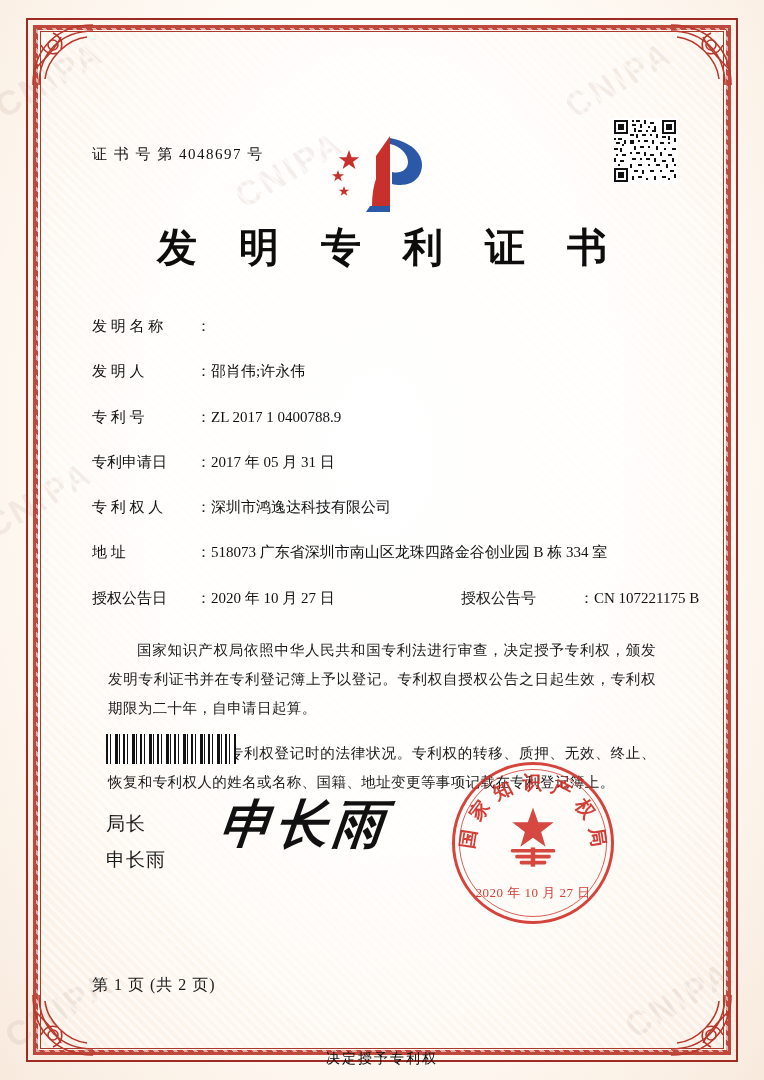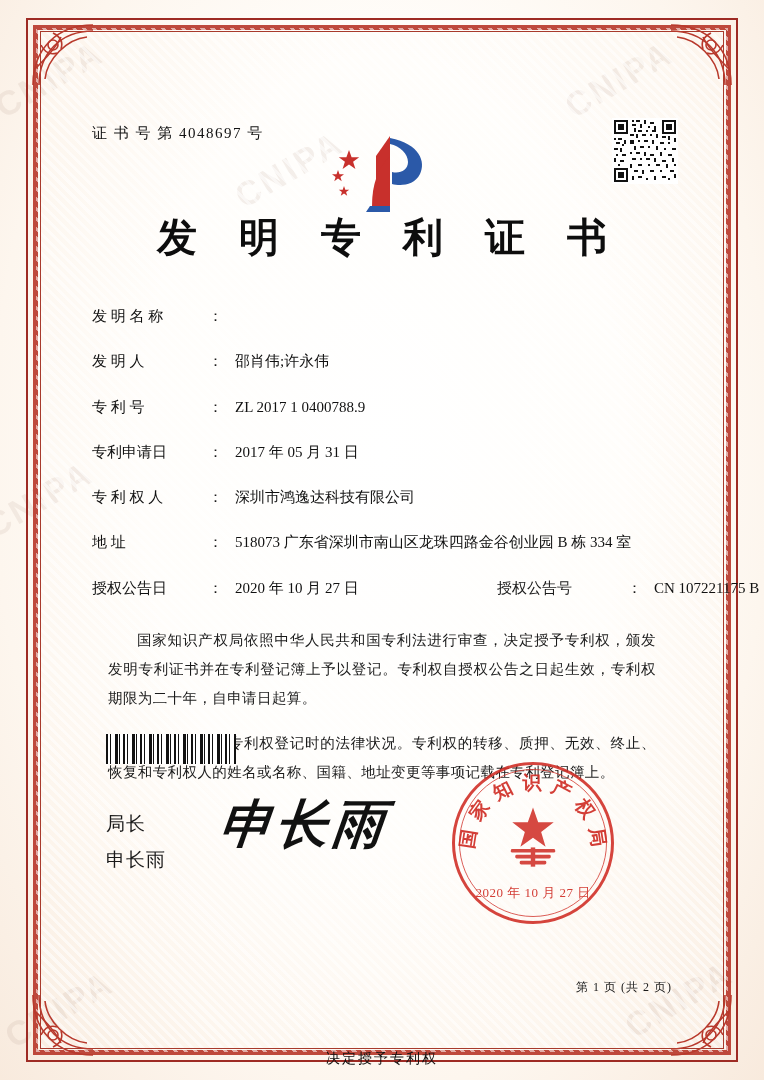--- a/index.html
+++ b/index.html
@@ -108,7 +108,7 @@
   .row-top {
     display: flex;
     justify-content: space-between;
-    align-items: flex-start;
+    align-items: center;
   }
   .cert-no {
     font-size: 15px;

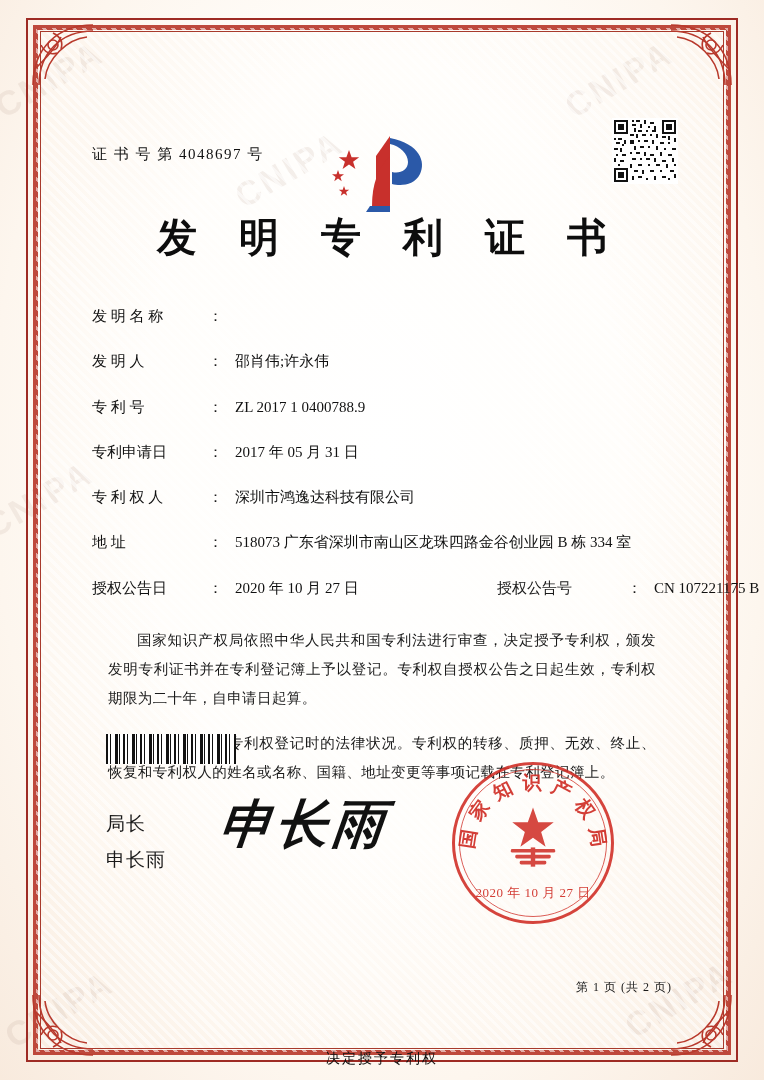--- a/index.html
+++ b/index.html
@@ -137,7 +137,7 @@
     font-weight: 700;
     letter-spacing: 16px;
     text-indent: 16px;
-    margin-top: 26px;
+    margin-top: 36px;
     color: #0d0d0d;
     font-family: "Liberation Serif", "DejaVu Serif", serif;
   }

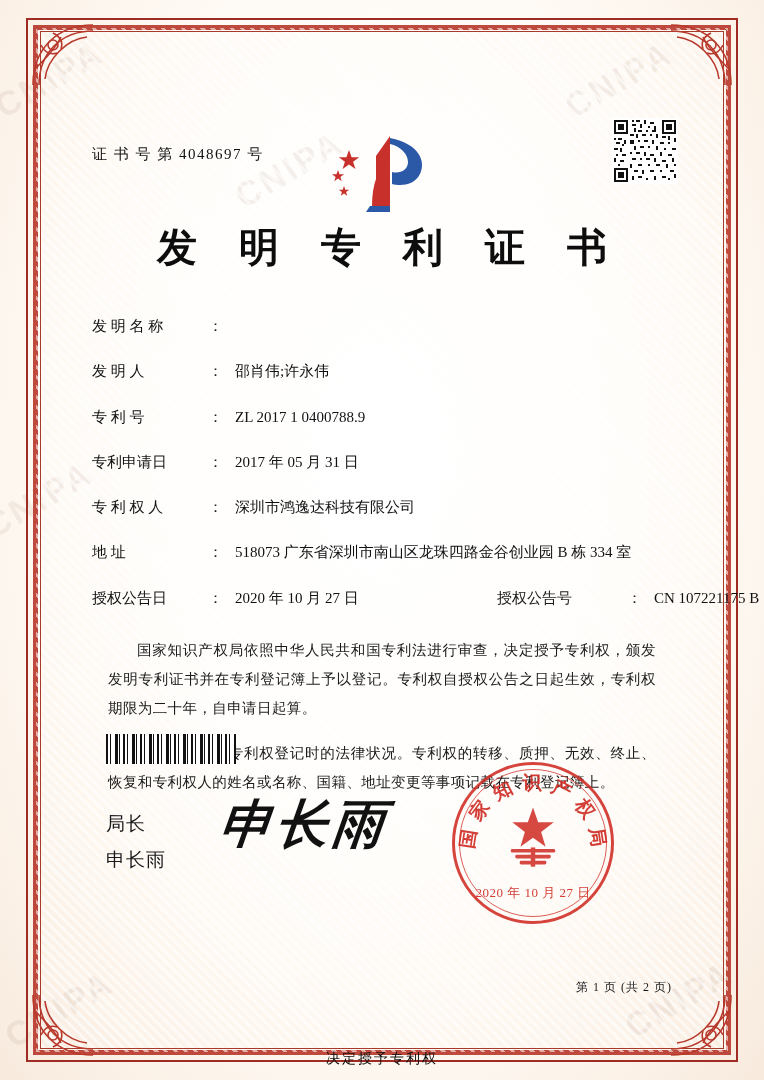--- a/index.html
+++ b/index.html
@@ -151,7 +151,6 @@
     display: flex;
     align-items: flex-end;
     margin-bottom: 22px;
-    gap: 12px;
   }
   .f-label {
     flex: 0 0 104px;

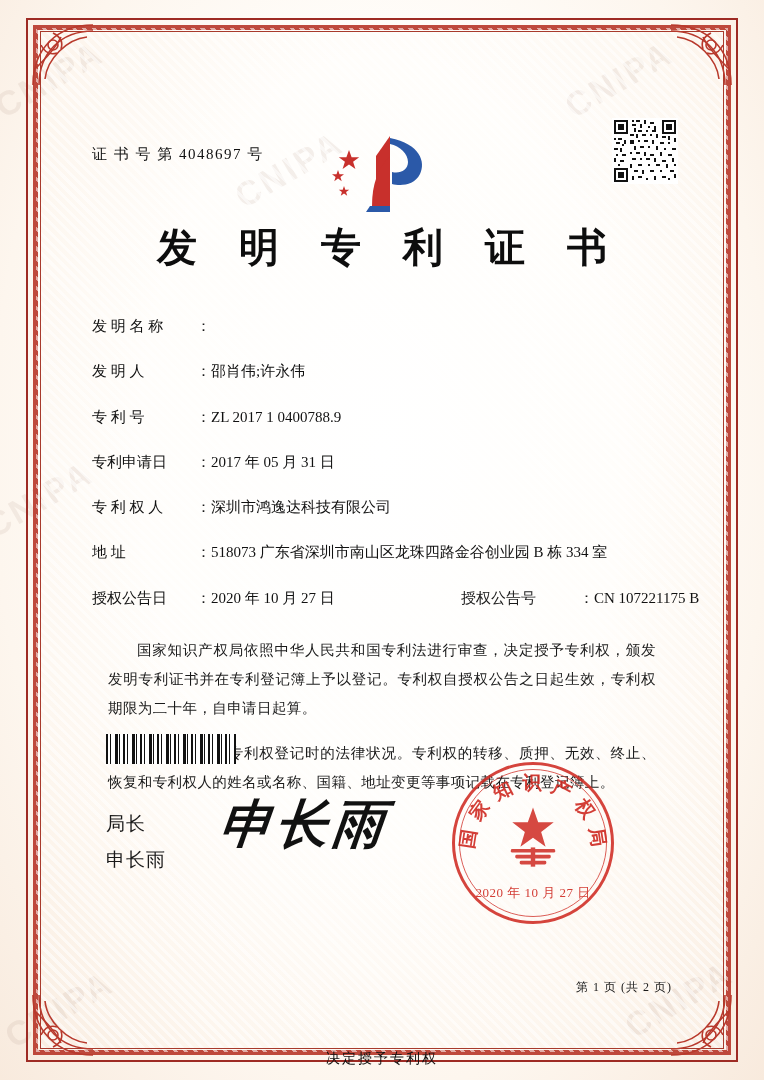--- a/index.html
+++ b/index.html
@@ -276,8 +276,8 @@
     position: absolute;
     left: 0; right: 0;
     bottom: 24px;
-    text-align: right;
-    font-size: 12px;
+    text-align: left;
+    font-size: 16px;
     letter-spacing: 1px;
   }
   .footer-note {

